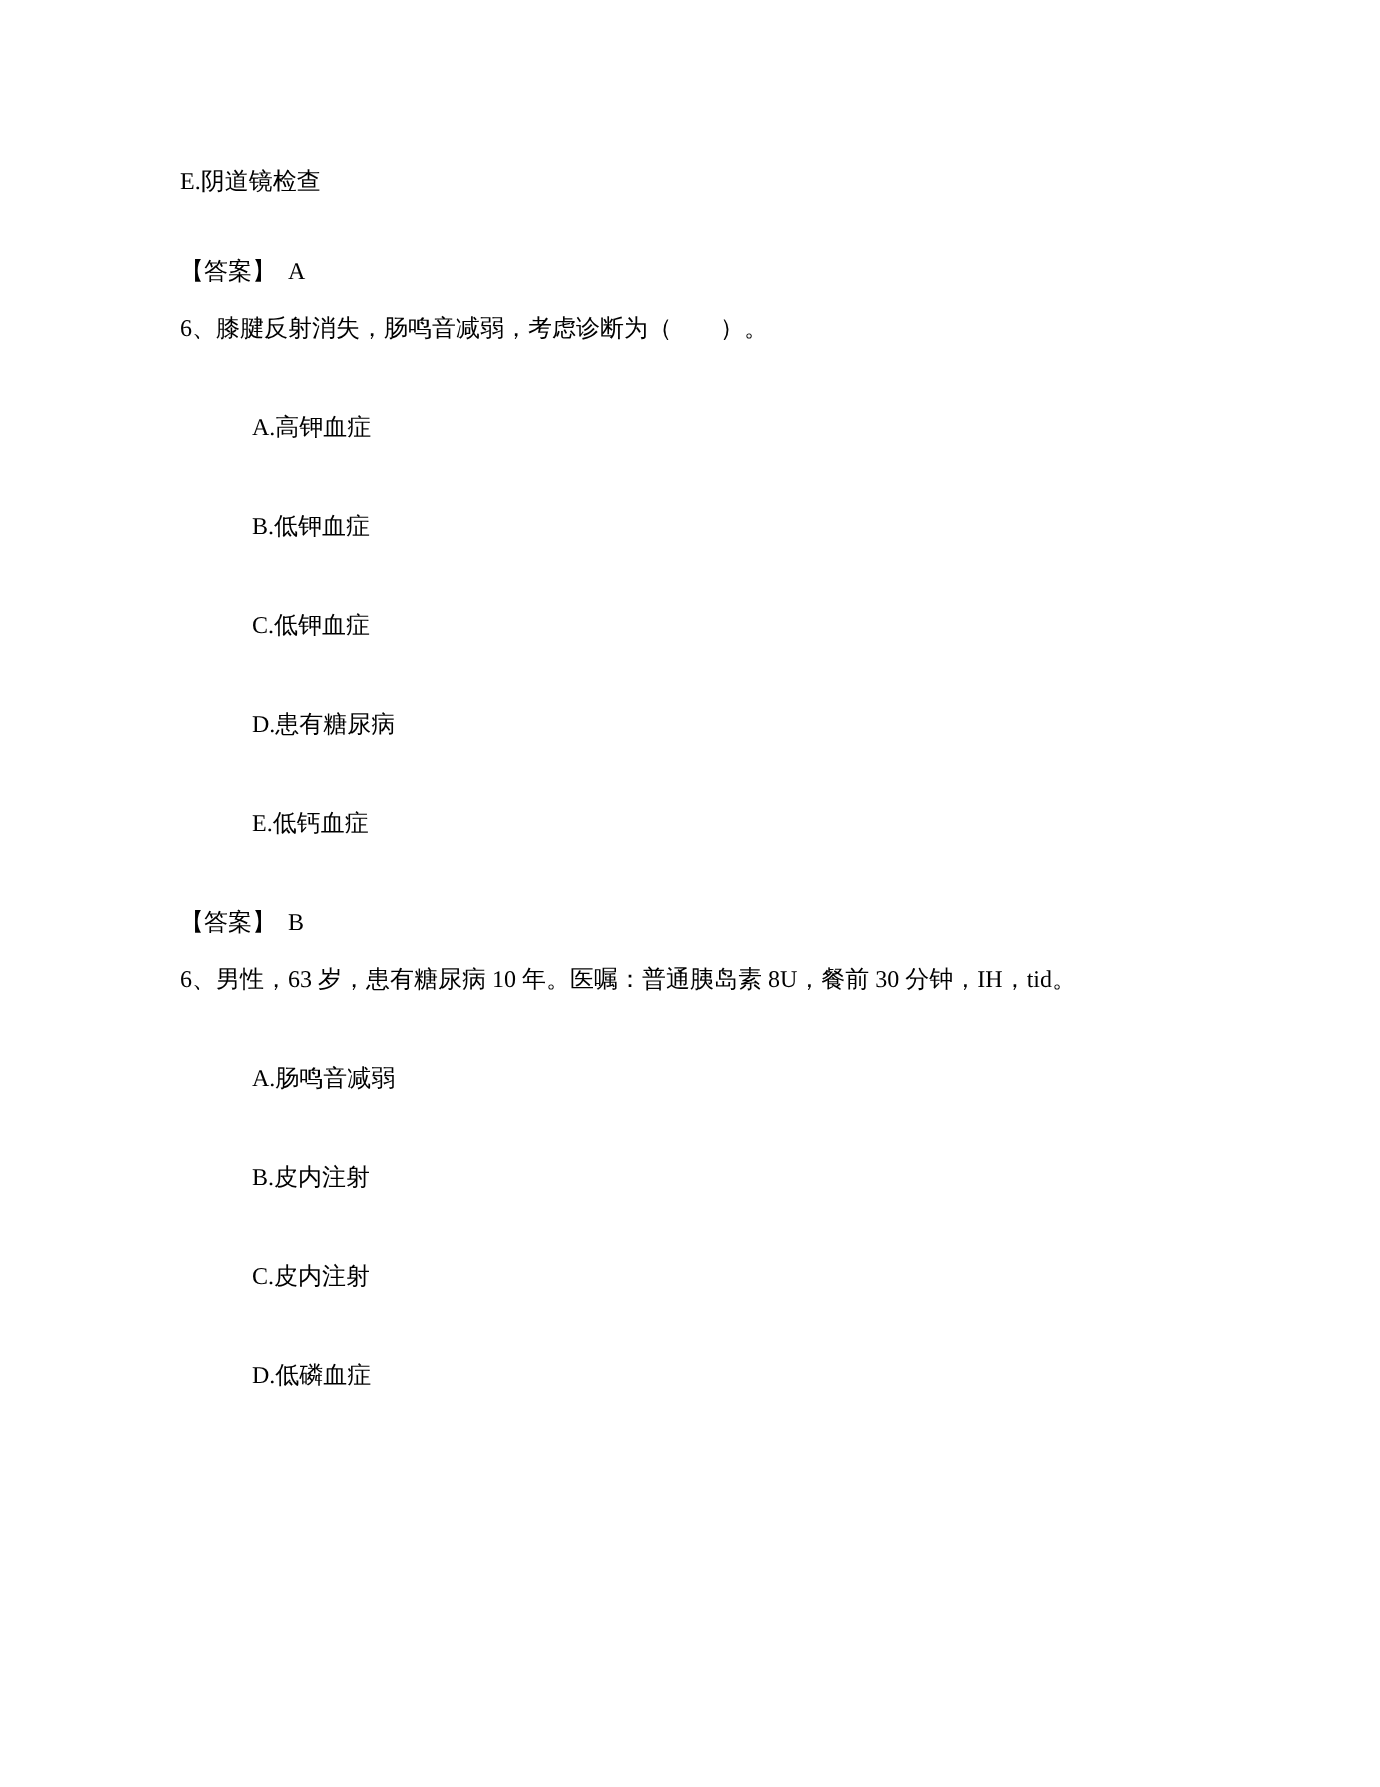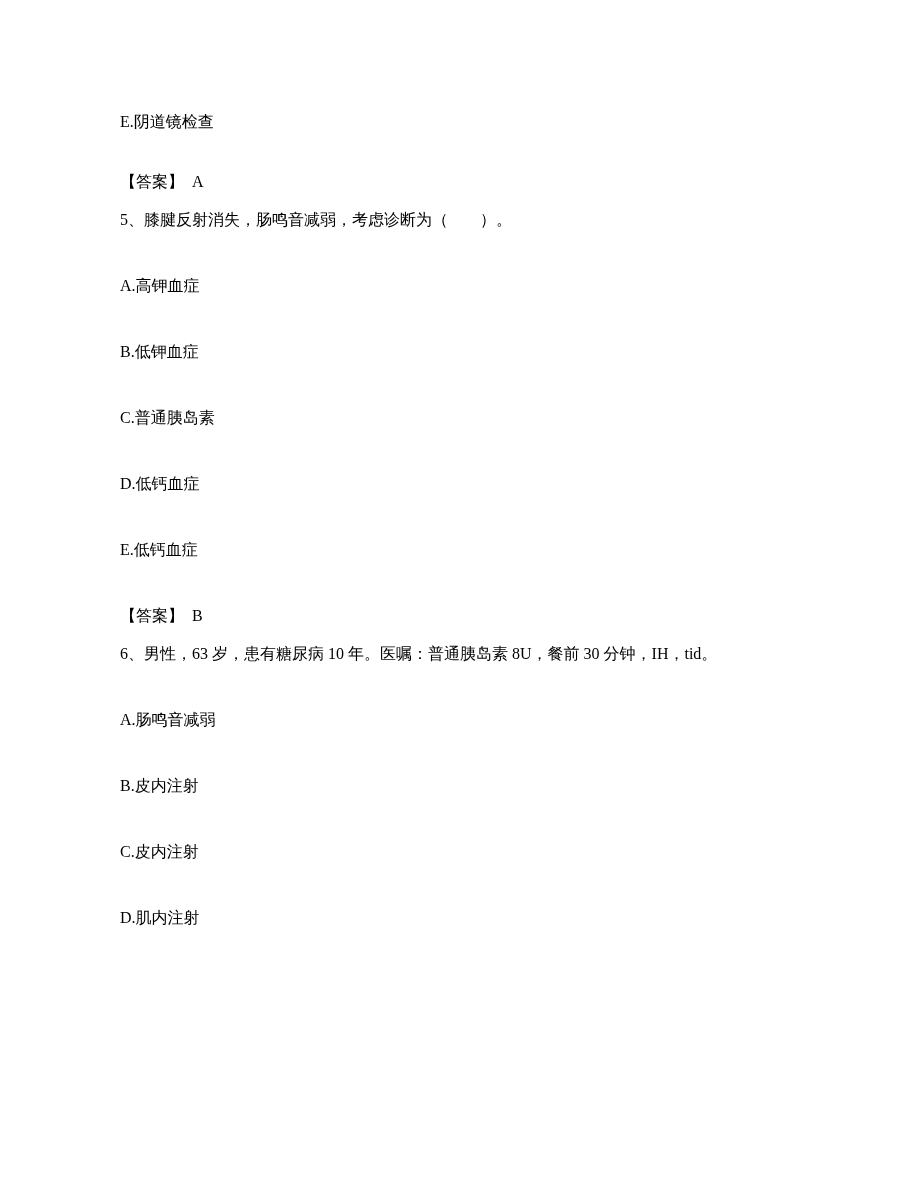--- a/index.html
+++ b/index.html
@@ -43,7 +43,7 @@
 </div>
 
 <div class="question">
-  <span>5、膝腱反射消失，肠鸣音减弱，考虑诊断为（　　）。</span>
+  <span>6、膝腱反射消失，肠鸣音减弱，考虑诊断为（　　）。</span>
 </div>
 
 <div class="opt-item">

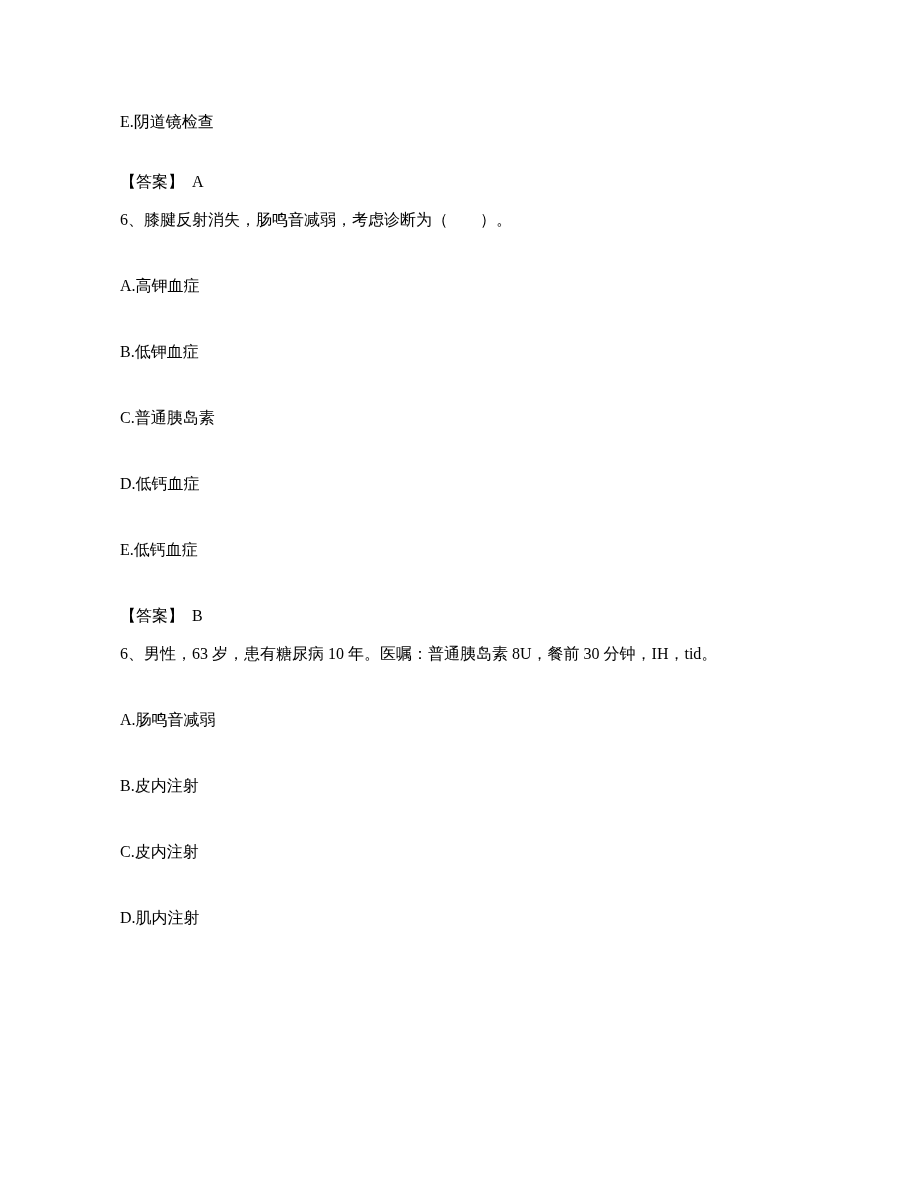--- a/index.html
+++ b/index.html
@@ -29,6 +29,7 @@
     }
     .opt-item {
       margin-bottom: 42px;
+      margin-left: 48px;
     }
   </style>
 </head>

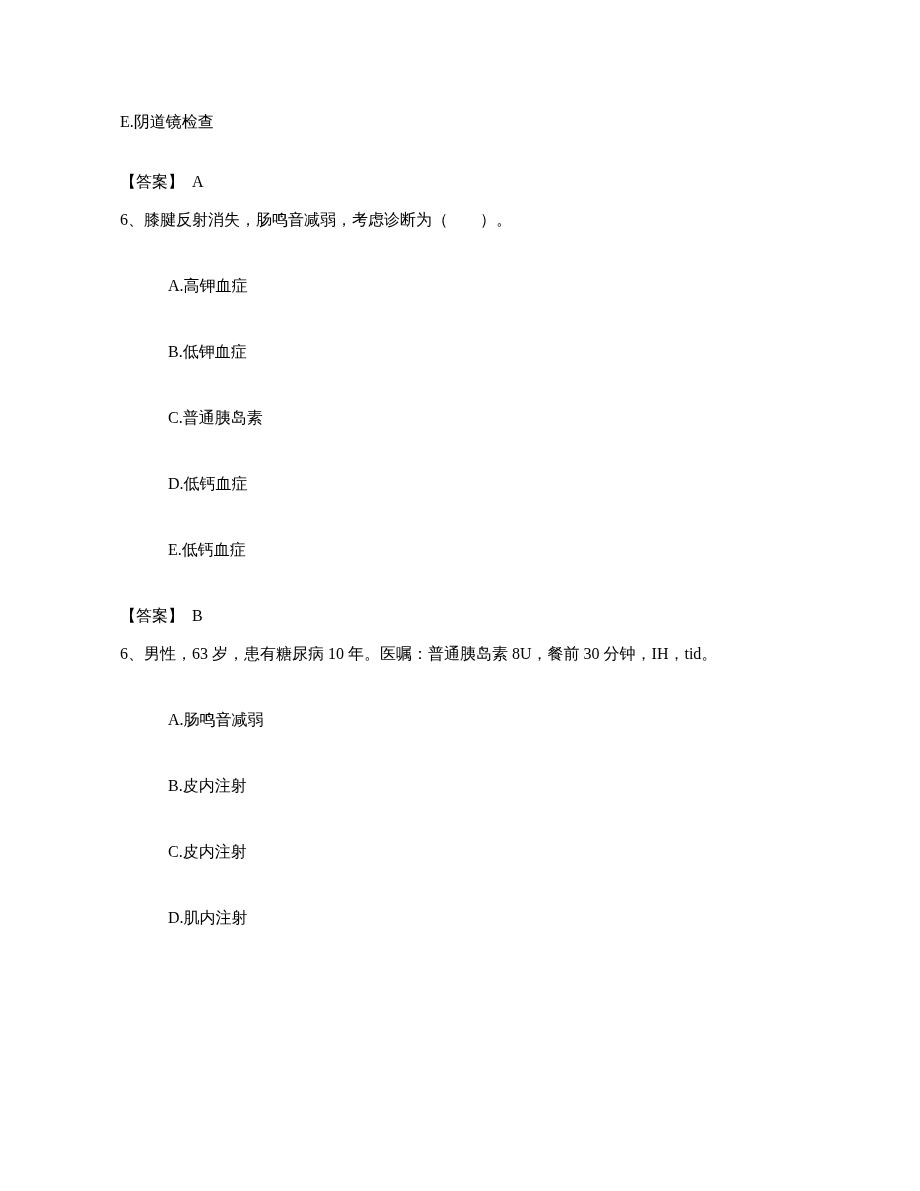--- a/index.html
+++ b/index.html
@@ -56,7 +56,7 @@
 </div>
 
 <div class="opt-item">
-  <span>C.普通胰岛素</span>
+  <span>C.低钾血症</span>
 </div>
 
 <div class="opt-item">

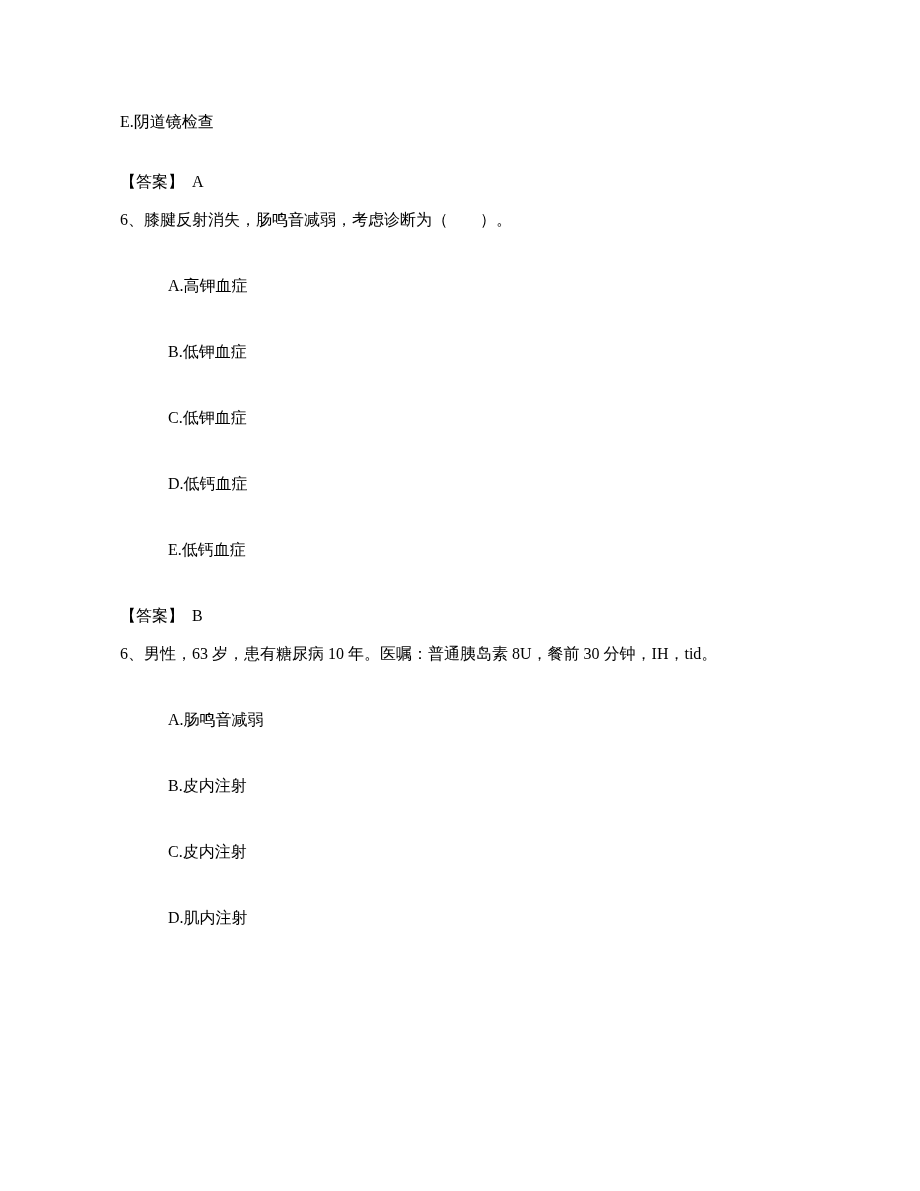--- a/index.html
+++ b/index.html
@@ -60,7 +60,7 @@
 </div>
 
 <div class="opt-item">
-  <span>D.低钙血症</span>
+  <span>D.患有糖尿病</span>
 </div>
 
 <div class="opt-item">

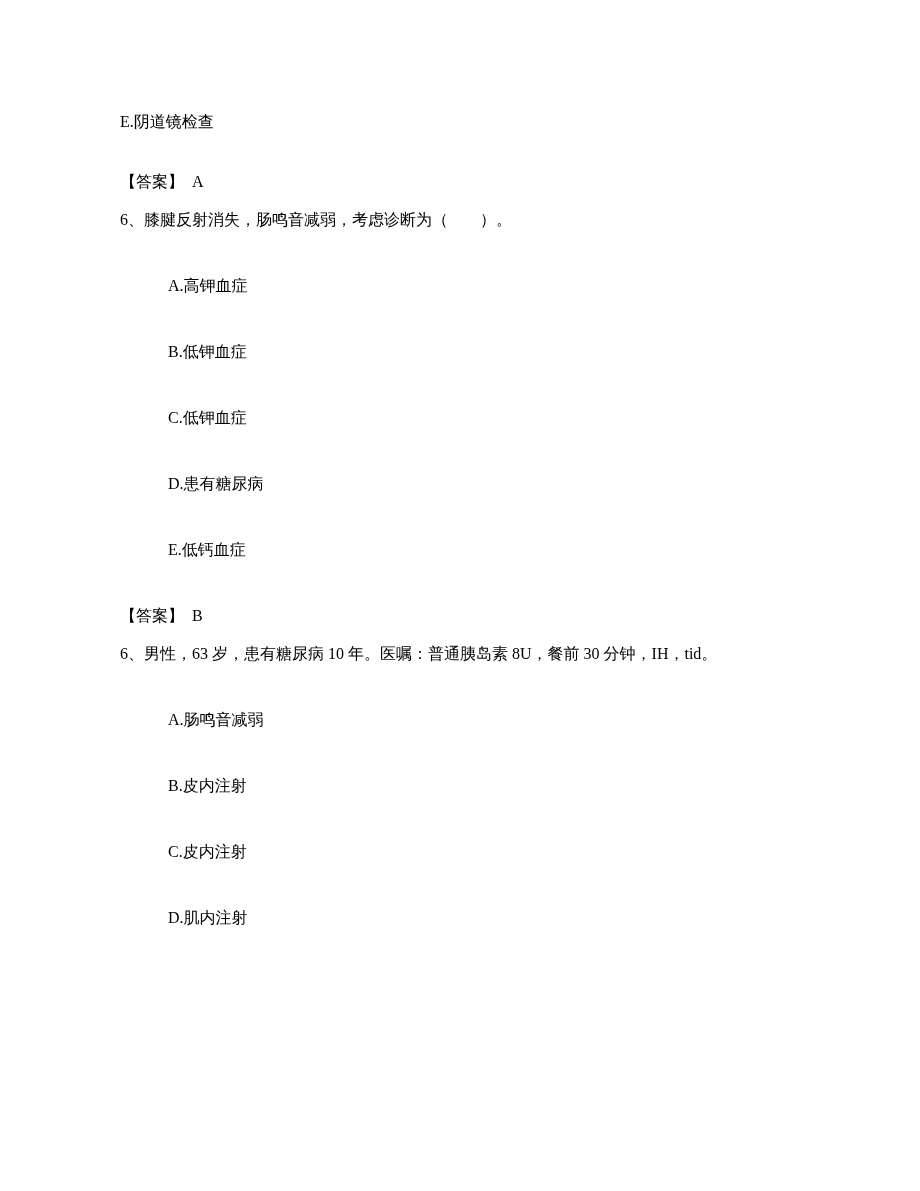--- a/index.html
+++ b/index.html
@@ -88,7 +88,7 @@
 </div>
 
 <div class="opt-item">
-  <span>D.肌内注射</span>
+  <span>D.低磷血症</span>
 </div>
 
 </body></html>

